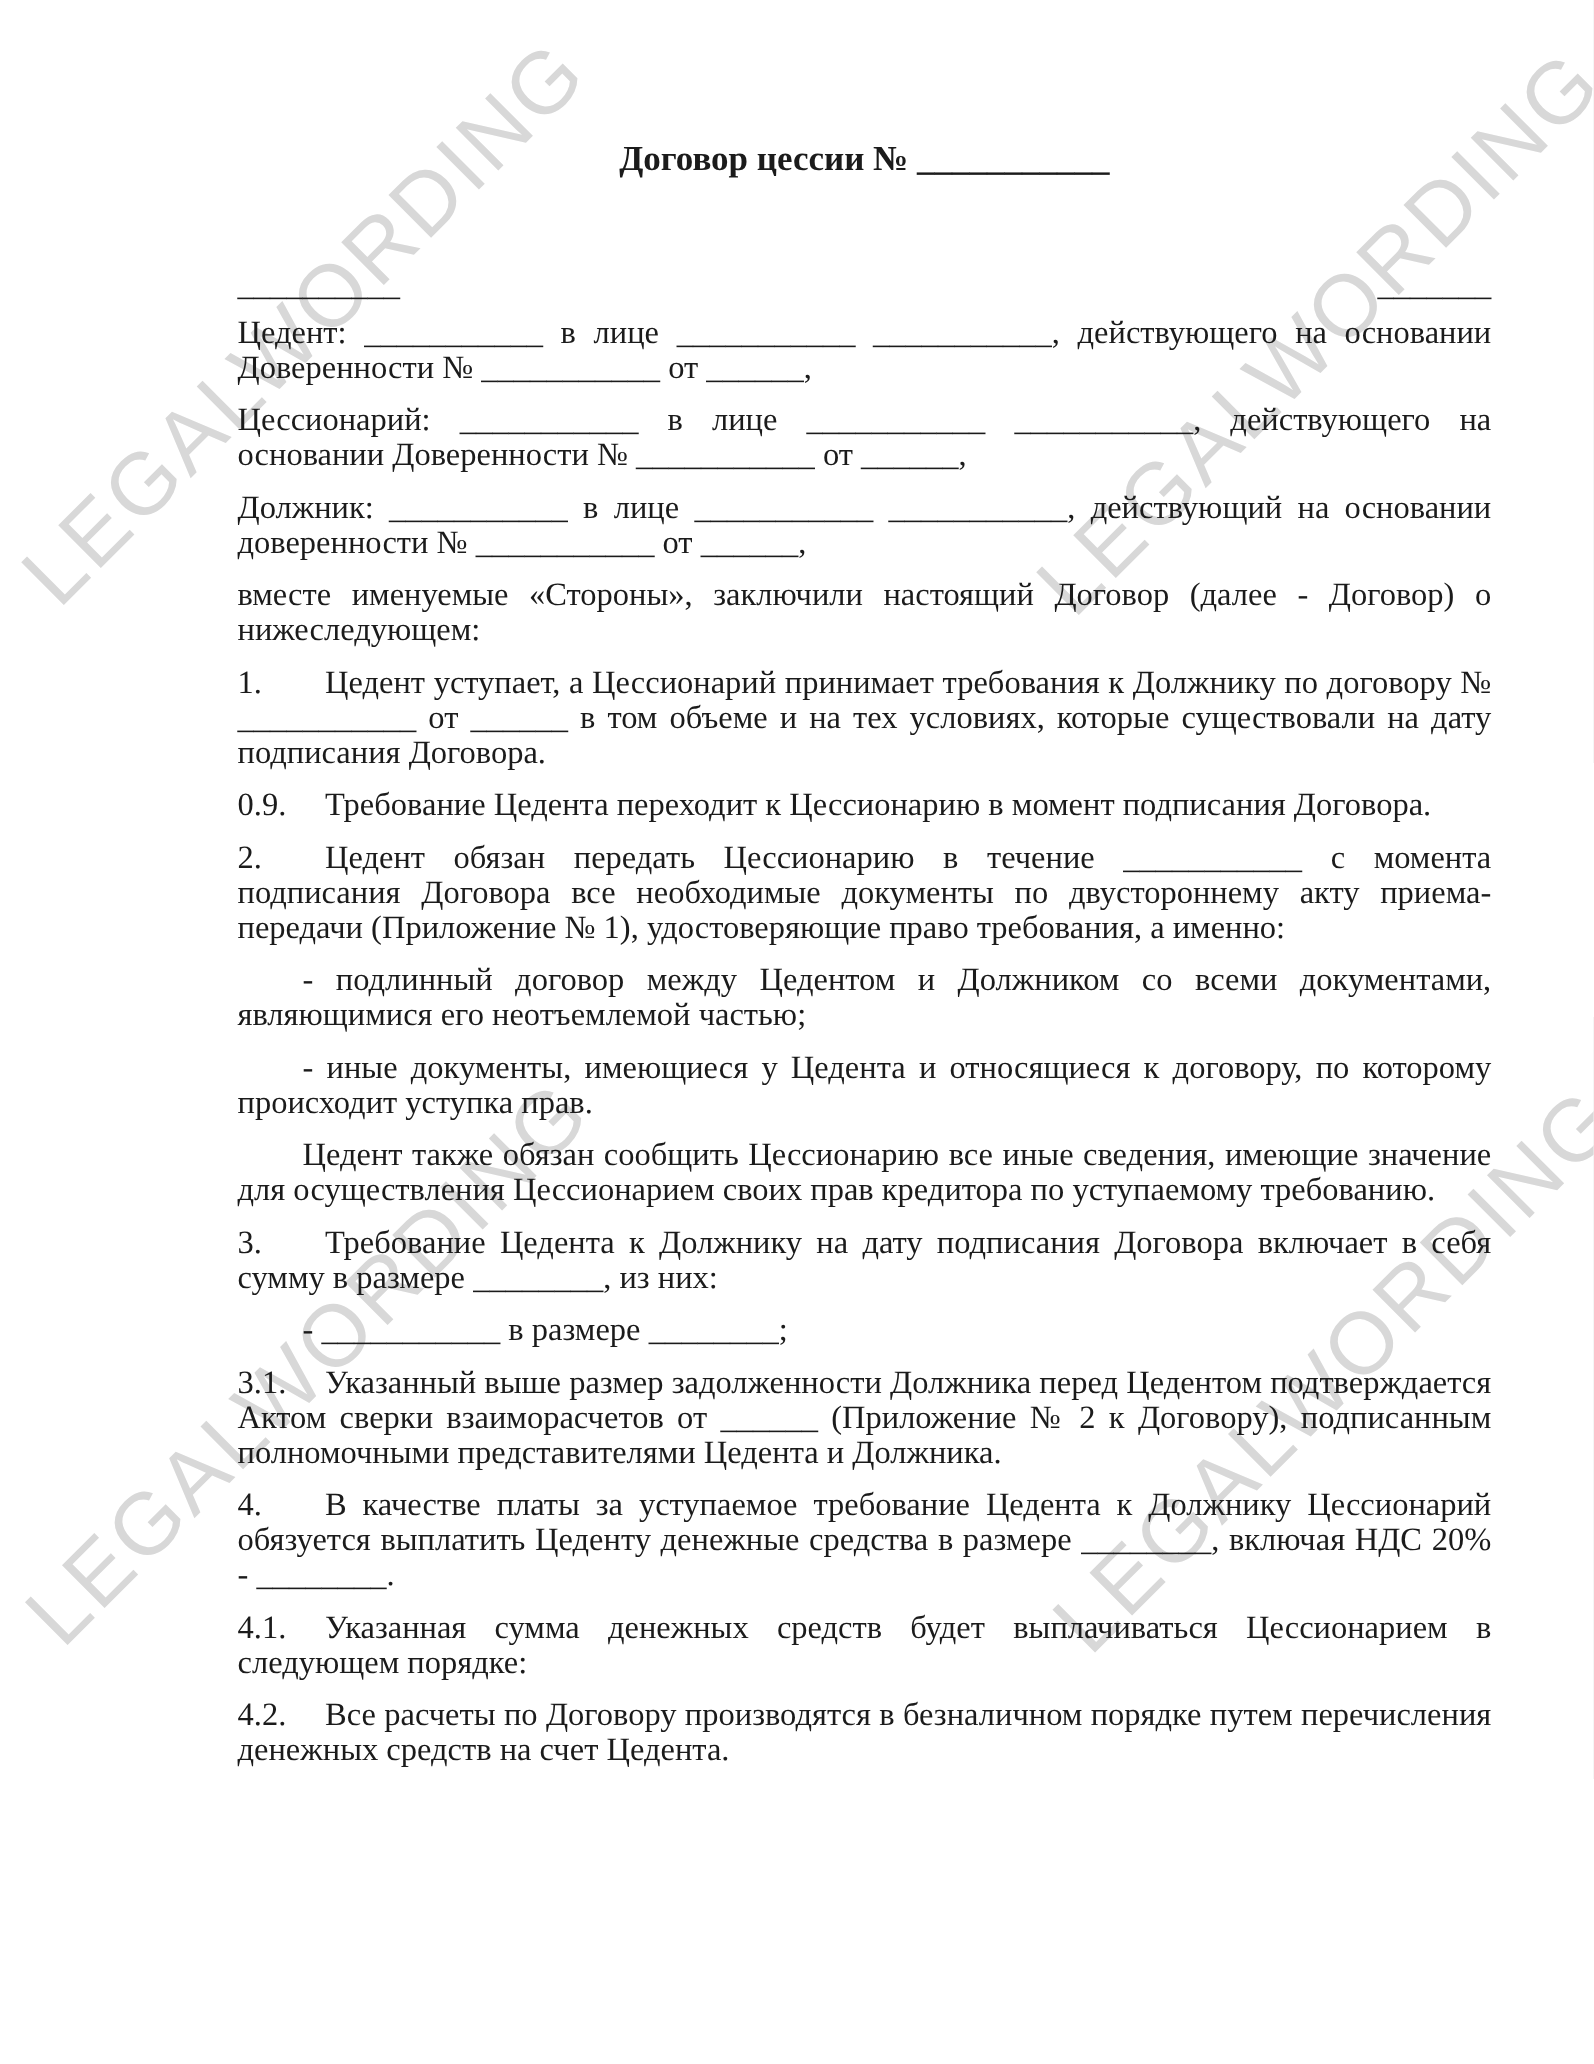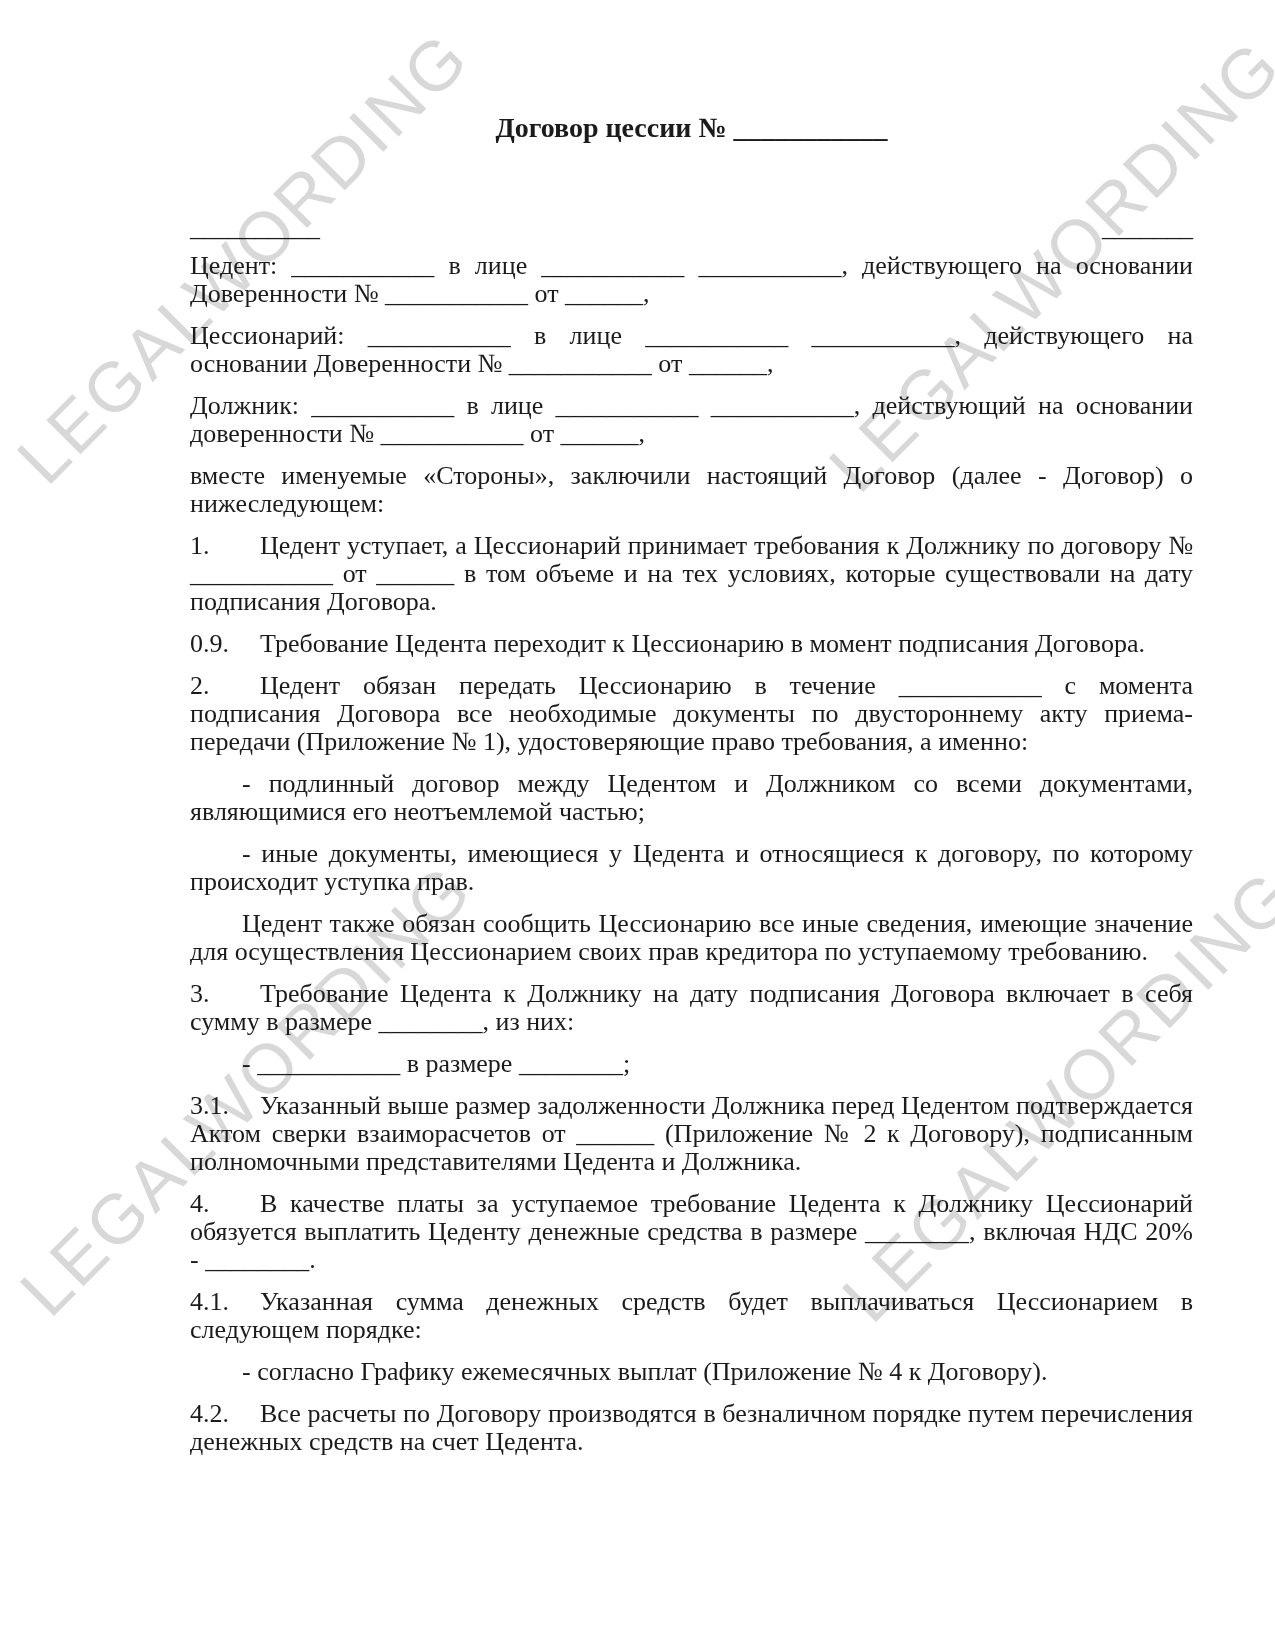--- a/index.html
+++ b/index.html
@@ -139,9 +139,6 @@
       <span class="num">4.1.</span><span>Указанная сумма денежных средств будет выплачиваться Цессионарием в следующем порядке:</span>
     </p>
 
-    <p class="para indent gap">
-      <span>- согласно Графику ежемесячных выплат (Приложение № 4 к Договору).</span>
-    </p>
 
     <p class="para">
       <span class="num">4.2.</span><span>Все расчеты по Договору производятся в безналичном порядке путем перечисления денежных средств на счет Цедента.</span>

